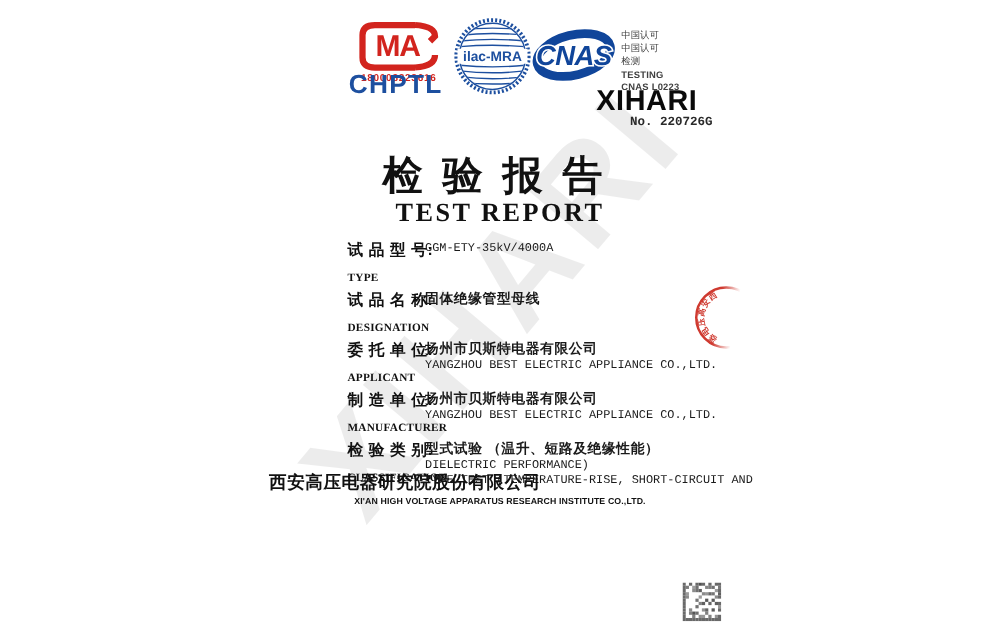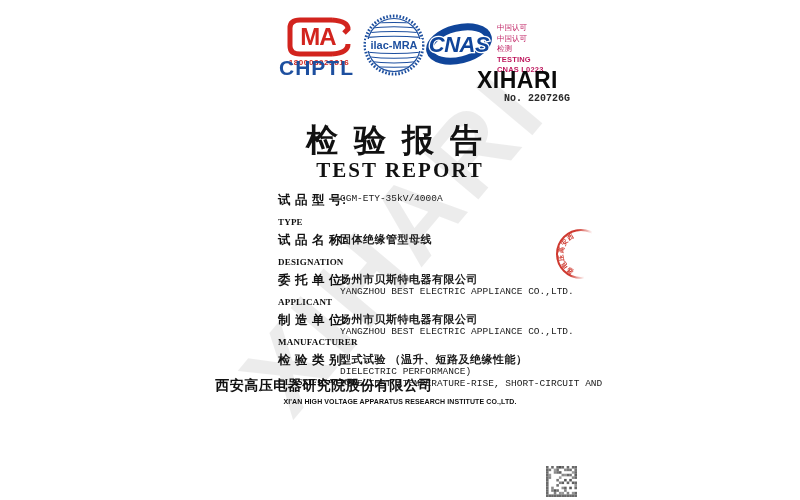--- a/index.html
+++ b/index.html
@@ -17,7 +17,7 @@
   .chptl{left:279px;top:56px;font-size:21px;font-weight:800;color:#1d4f9f;letter-spacing:1px;}
   .ilac-svg{left:362px;top:13px;}
   .cnas-svg{left:425px;top:22px;}
-  .accred{left:497px;top:23px;color:#be185d;line-height:10.6px;}
+  .accred{left:497px;top:23px;color:#404040;line-height:10.6px;}
   .accred div{font-size:7.5px;}
   .accred .en{font-weight:700;letter-spacing:0.2px;}
   .xihari{left:477px;top:67px;font-size:23px;font-weight:900;letter-spacing:0.5px;color:#0a0a0a;}

